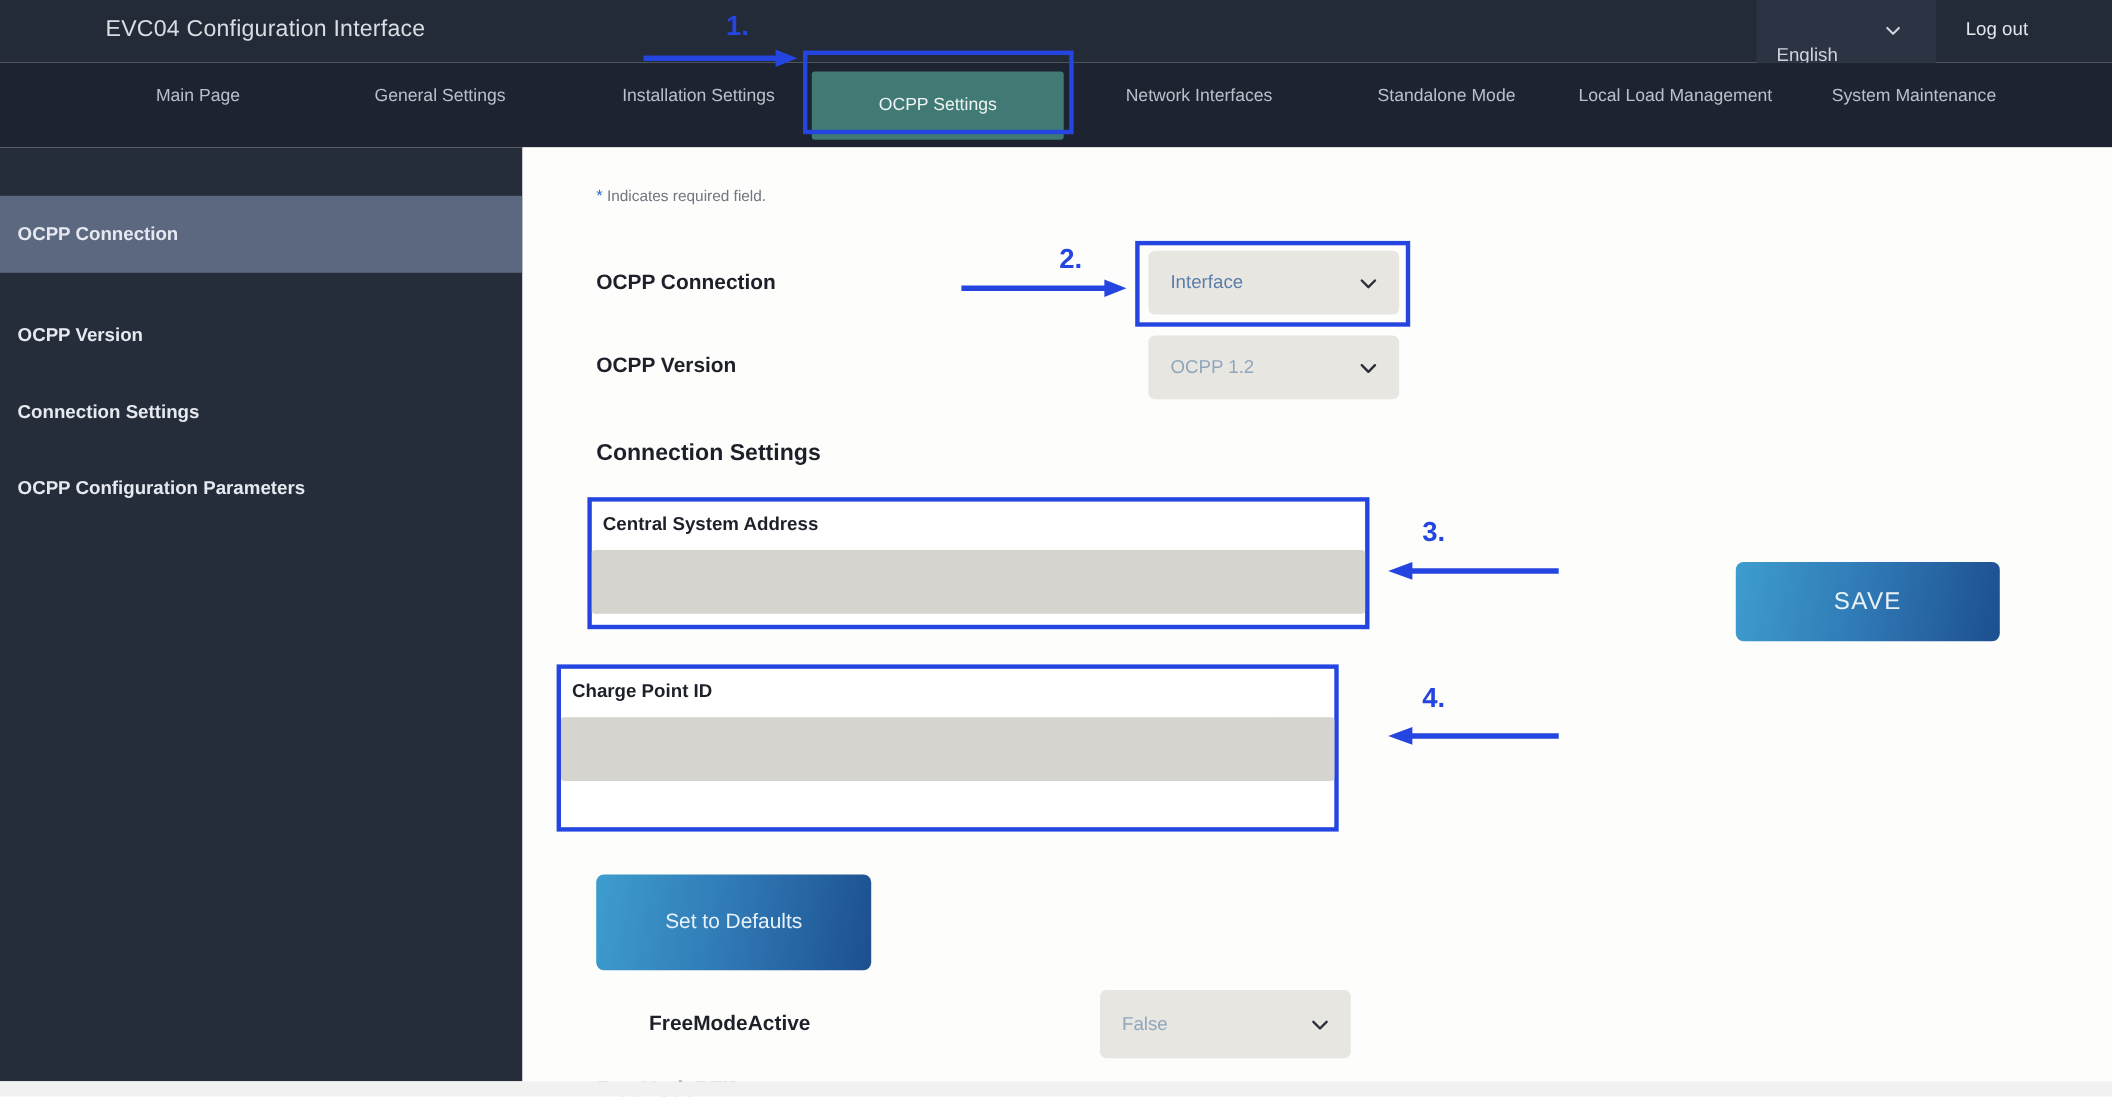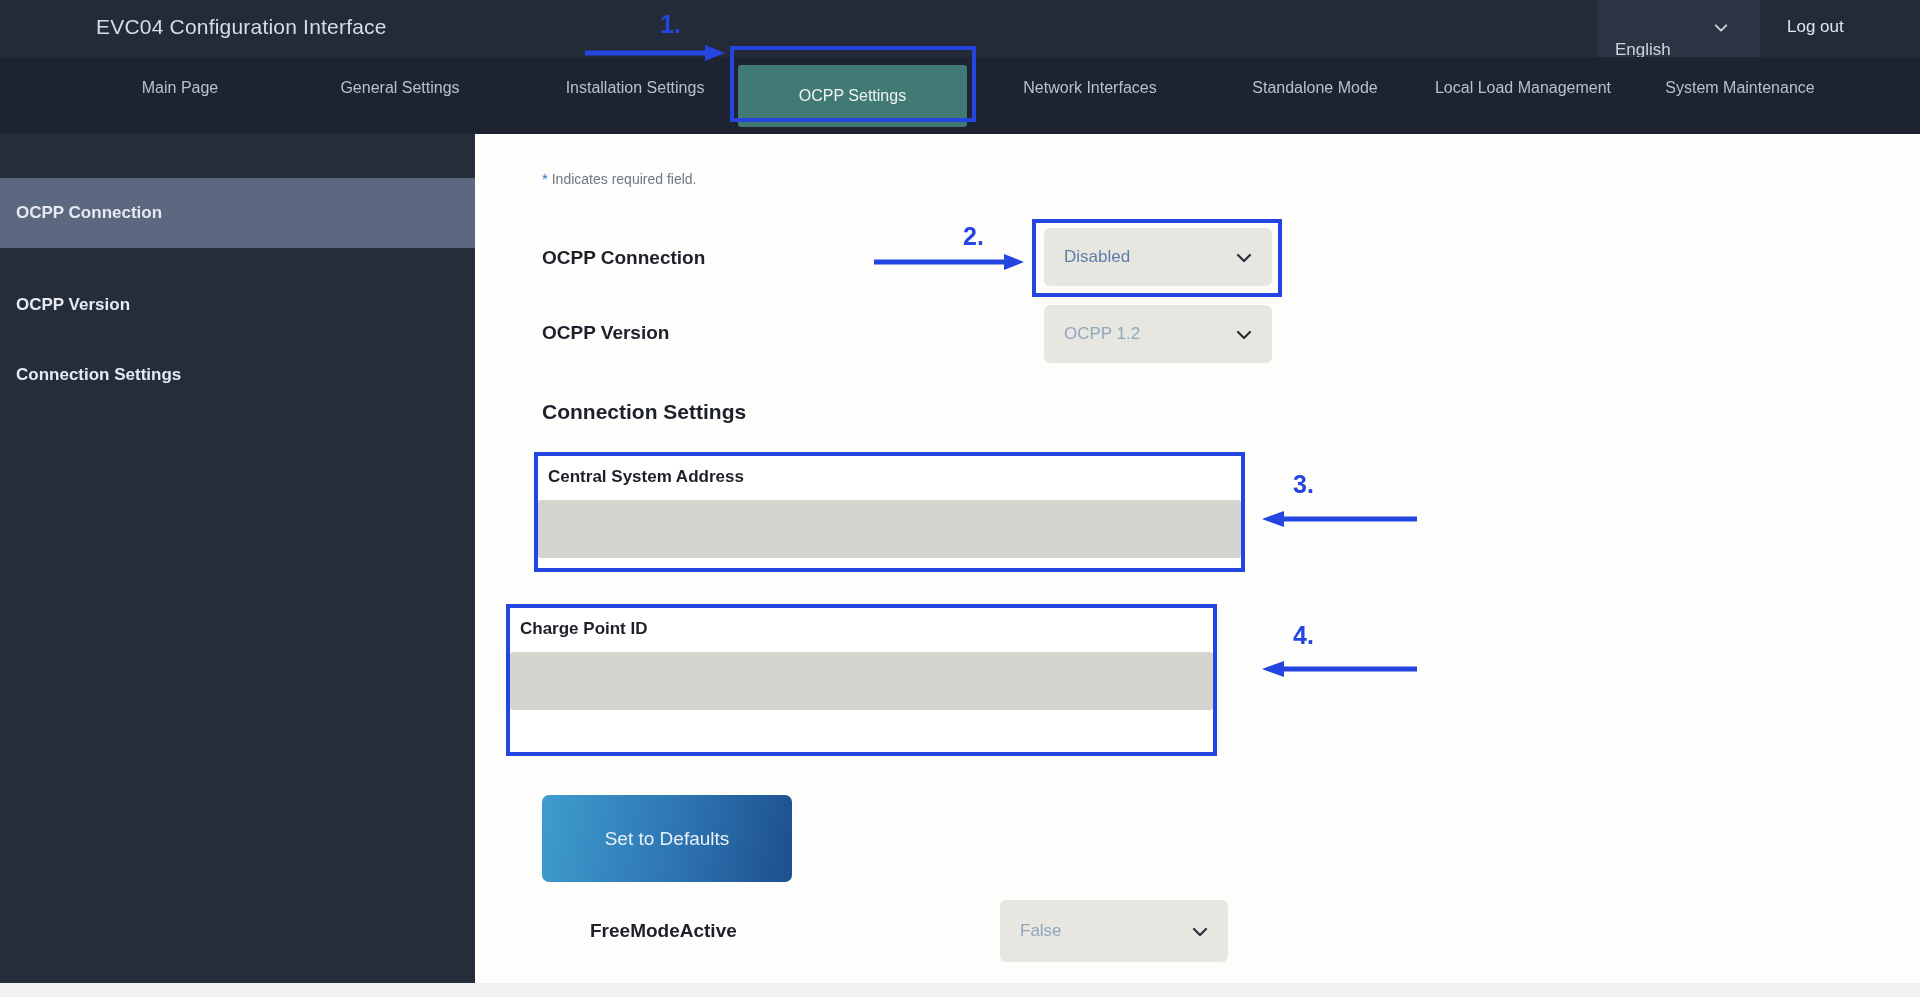--- a/index.html
+++ b/index.html
@@ -182,7 +182,7 @@
 
   <div class="row-label" style="left:542px;top:247px;">OCPP Connection</div>
   <div class="dd" style="left:1044px;top:228px;">
-    <span class="dd-val">Disabled</span>
+    <span class="dd-val">Interface</span>
     <svg class="chev" viewBox="0 0 16 16">
       <path d="M2 5 L8 11 L14 5" fill="none" stroke="#2a2f3a" stroke-width="2.2" stroke-linecap="round" stroke-linejoin="round"></path>
     </svg>

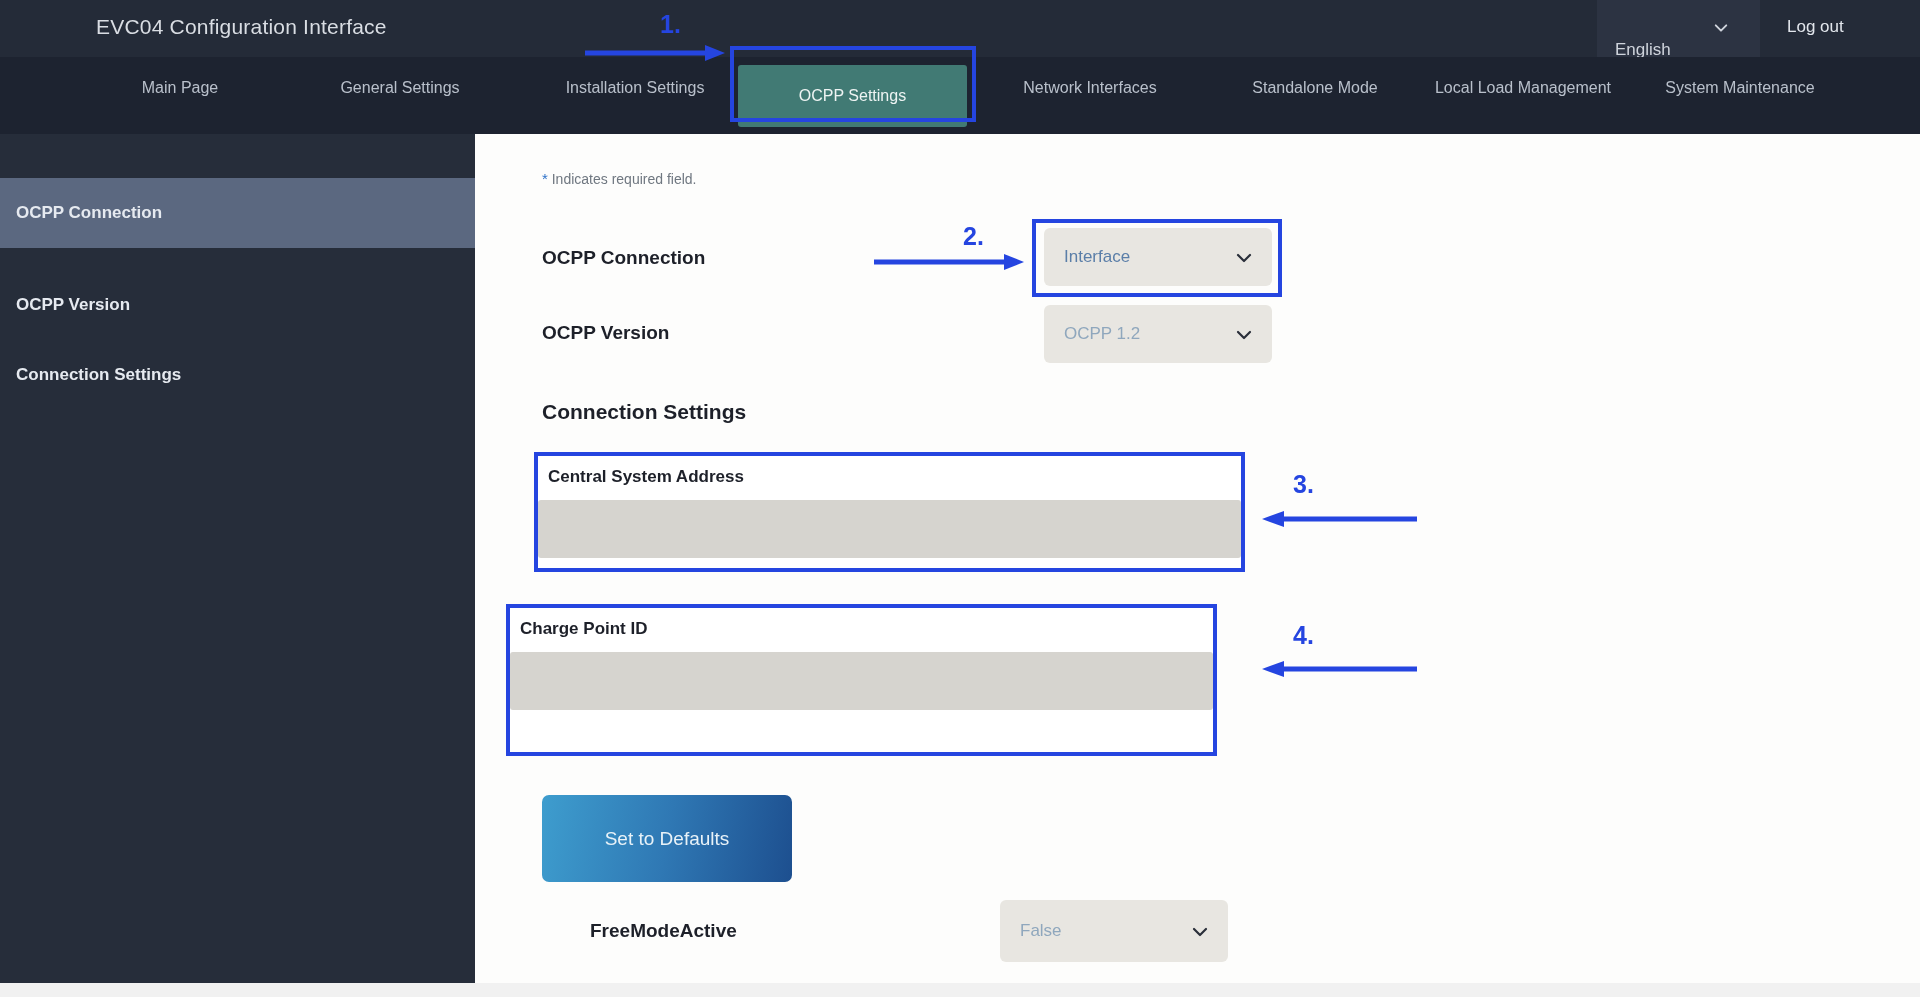--- a/index.html
+++ b/index.html
@@ -171,6 +171,7 @@
     <div class="side-item active" style="top:44px;">OCPP Connection</div>
     <div class="side-item" style="top:136px;">OCPP Version</div>
     <div class="side-item" style="top:206px;">Connection Settings</div>
+    <div class="side-item" style="top:275px;">OCPP Configuration Parameters</div>
   </div>
 
   <div class="content"></div>

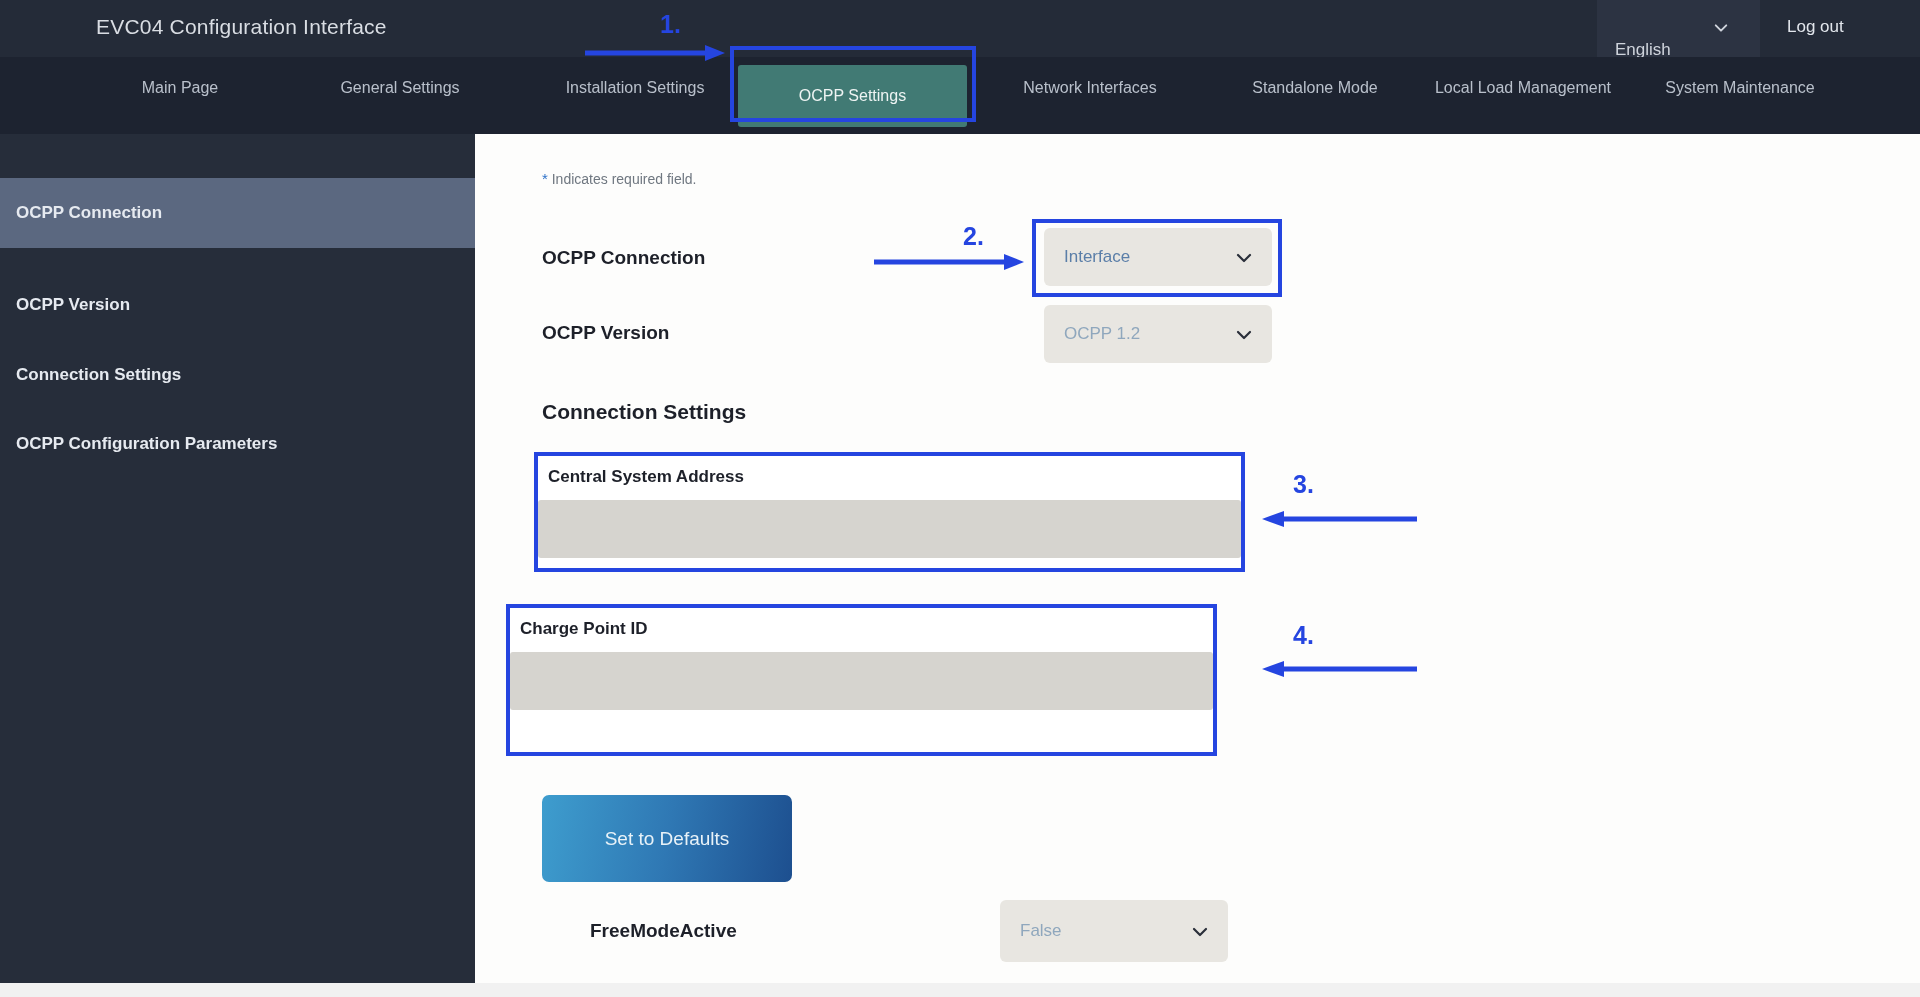--- a/index.html
+++ b/index.html
@@ -221,6 +221,7 @@
 
   <div class="row-label" style="left:542px;top:980px;color:#1d2029;">FreeModeRFID</div>
 
+  <button class="btn btn-save">SAVE</button>
 
   <div class="bottom-strip"></div>
 

